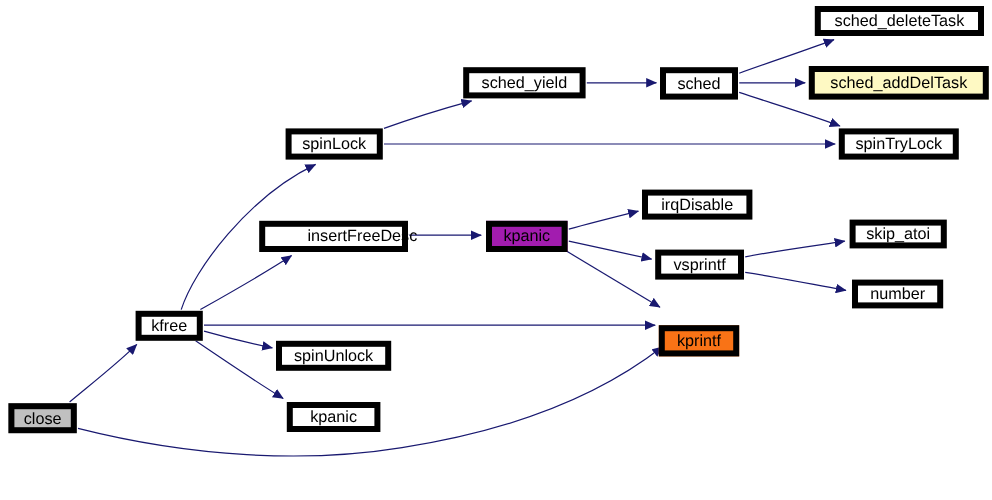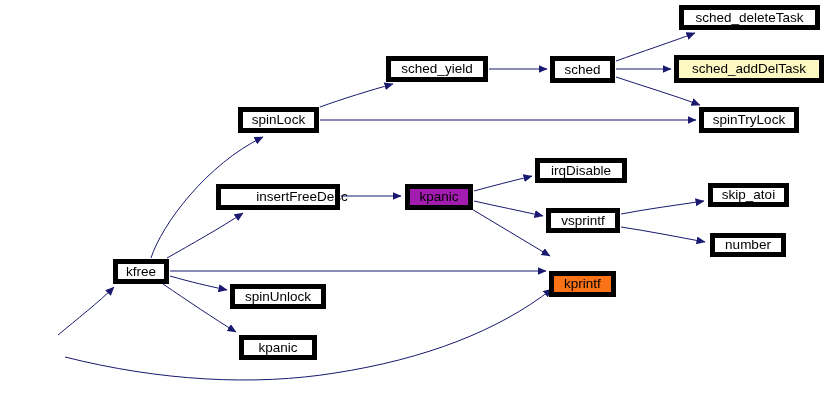--- a/index.html
+++ b/index.html
@@ -74,6 +74,9 @@
       <path class="edge" d="M 621,214 C 647,209 677,205 704,201" stroke="#191970" marker-end="url(#arrowhead)"></path>
       <path class="edge" d="M 621,227 C 648,231 678,237 705,242" stroke="#191970" marker-end="url(#arrowhead)"></path>
     </svg>
+    <div class="node root" style="left: 7px; top: 336px; width: 57px; height: 25px; background: rgb(192, 192, 192); border-color: rgb(0, 0, 0);">
+      <span>close</span>
+    </div>
     <div class="node" style="left: 113px; top: 259px; width: 56px; height: 25px; background: rgb(255, 255, 255); border-color: rgb(0, 0, 0);">
       <span>kfree</span>
     </div>

